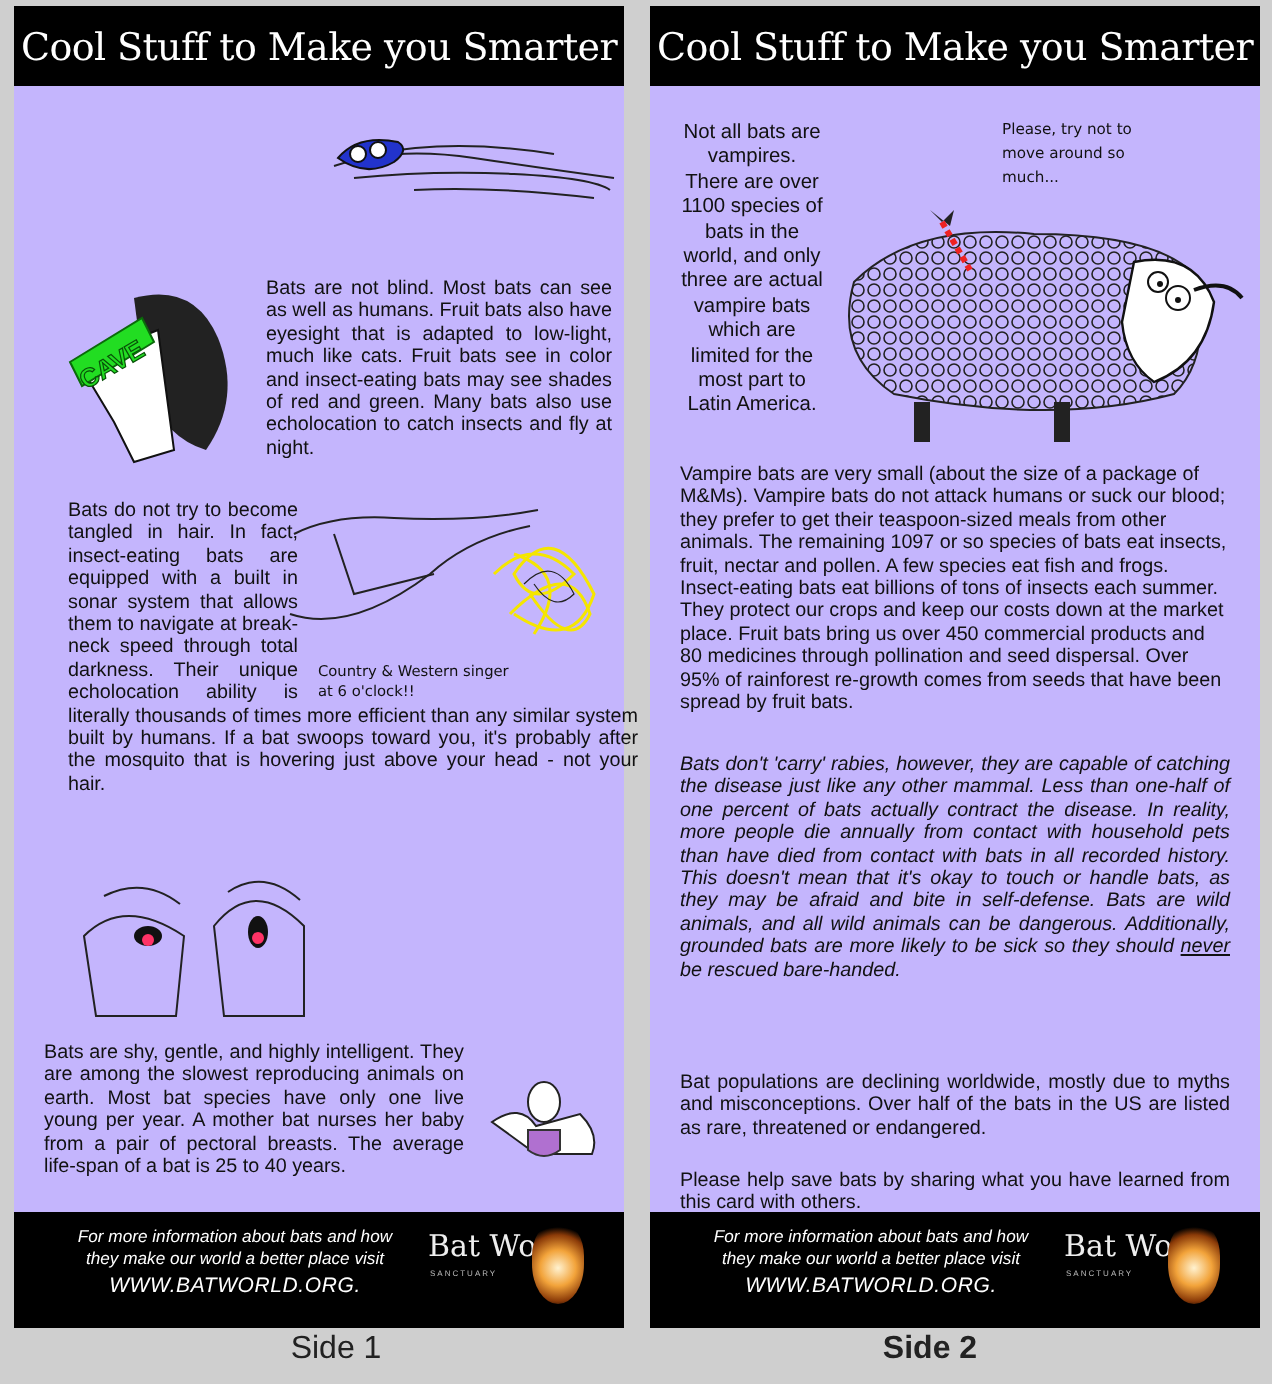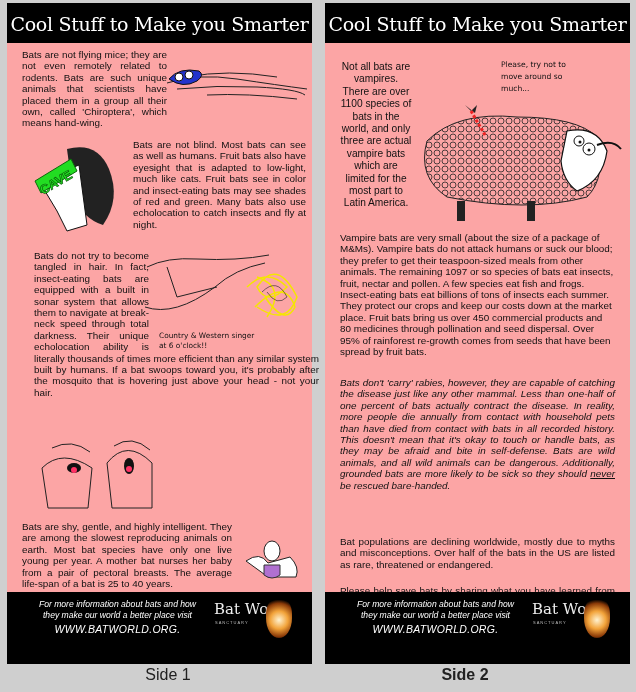--- a/index.html
+++ b/index.html
@@ -4,7 +4,7 @@
 <style>
   html,body{margin:0;padding:0;}
   body{width:636px;height:692px;background:#cfcfcf;position:relative;overflow:hidden;font-family:"Liberation Sans",sans-serif;color:#111;}
-  .card{position:absolute;top:3px;width:305px;height:661px;background:#fca5a5;}
+  .card{position:absolute;top:3px;width:305px;height:661px;background:#c4b5fd;}
   #side1{left:7px;}
   #side2{left:325px;}
   .hdr{position:absolute;left:0;top:0;width:100%;height:40px;background:#000;color:#fff;font-family:"DejaVu Serif",serif;font-size:19px;text-align:center;line-height:42px;letter-spacing:-0.3px;white-space:nowrap;}

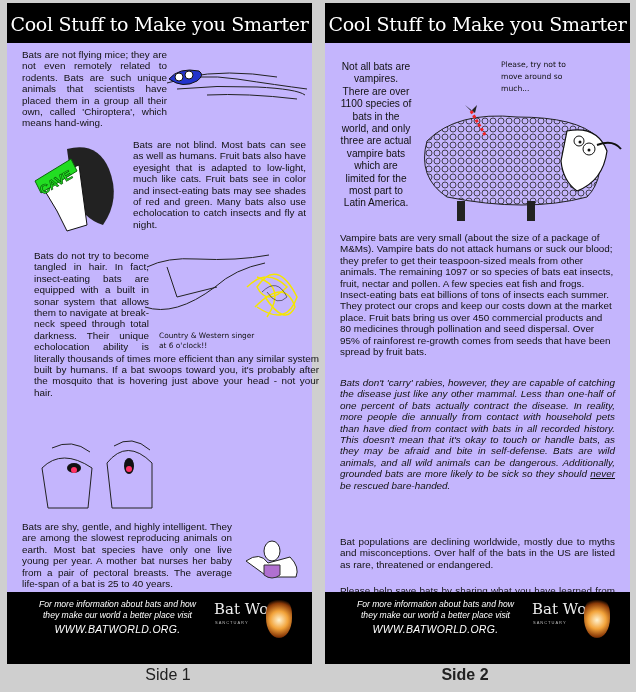--- a/index.html
+++ b/index.html
@@ -27,10 +27,6 @@
 <div class="card" id="side1">
   <div class="hdr">Cool Stuff to Make you Smarter</div>
 
-  <div class="p" style="left:15px;top:46px;width:285px;height:80px;">
-    <div style="float:right;width:140px;height:62px;shape-outside:margin-box;"></div>
-    <span>Bats are not flying mice; they are not even remotely related to rodents. Bats are such unique animals that scientists have placed them in a group all their own, called 'Chiroptera', which means hand-wing.</span>
-  </div>
   <svg class="art" style="left:150px;top:52px;" width="155" height="50">
     <g stroke="#222" fill="none" stroke-width="1">
       <path d="M10 28 Q40 18 80 24 T150 34"></path>

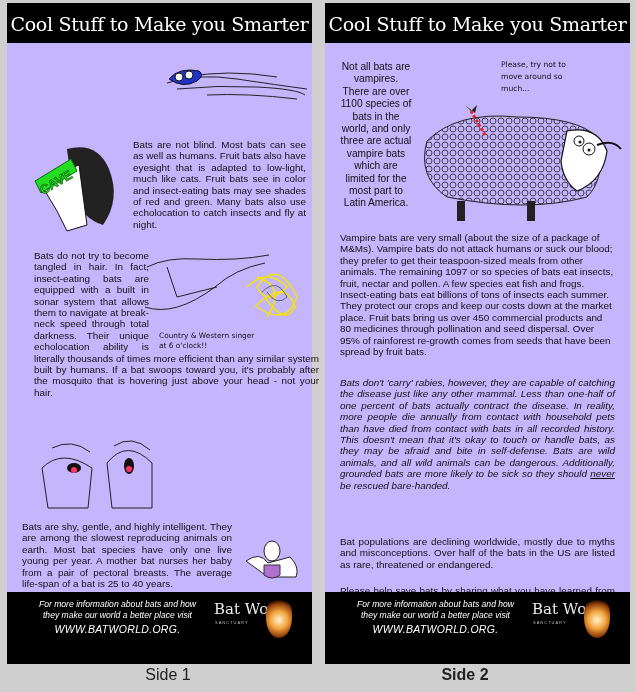--- a/index.html
+++ b/index.html
@@ -8,7 +8,7 @@
   #side1{left:7px;}
   #side2{left:325px;}
   .hdr{position:absolute;left:0;top:0;width:100%;height:40px;background:#000;color:#fff;font-family:"DejaVu Serif",serif;font-size:19px;text-align:center;line-height:42px;letter-spacing:-0.3px;white-space:nowrap;}
-  .ftr{position:absolute;left:0;bottom:0;width:100%;height:72px;background:#000;color:#fff;}
+  .ftr{position:absolute;left:0;bottom:0;width:100%;height:58px;background:#000;color:#fff;}
   .ftr .txt{position:absolute;left:8px;width:205px;top:7px;text-align:center;font-style:italic;font-size:8.6px;line-height:11px;}
   .ftr .url{font-size:10.5px;margin-top:3px;letter-spacing:.3px;display:block;}
   .logo{position:absolute;right:18px;top:4px;width:80px;height:46px;}

